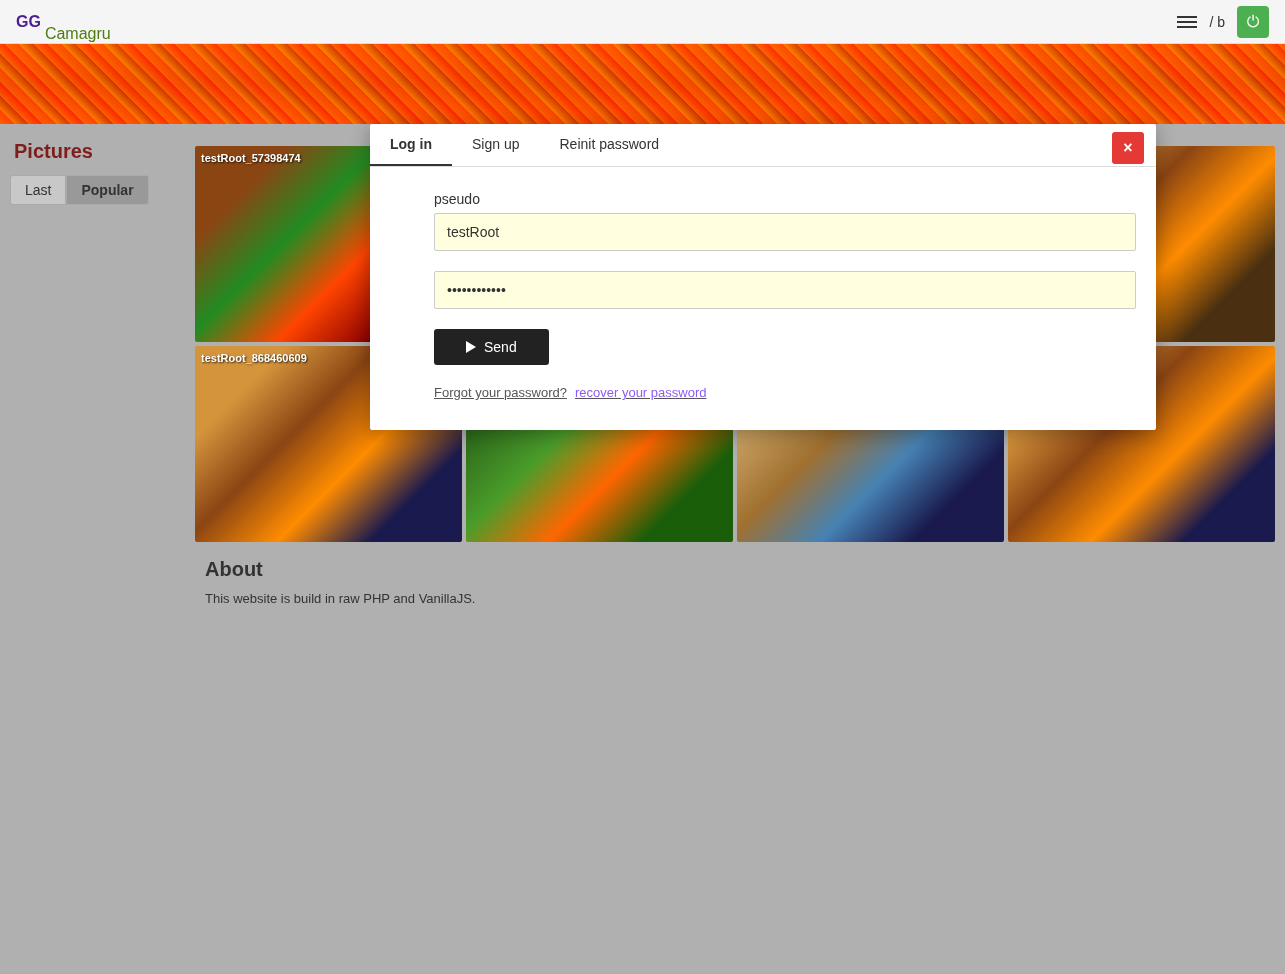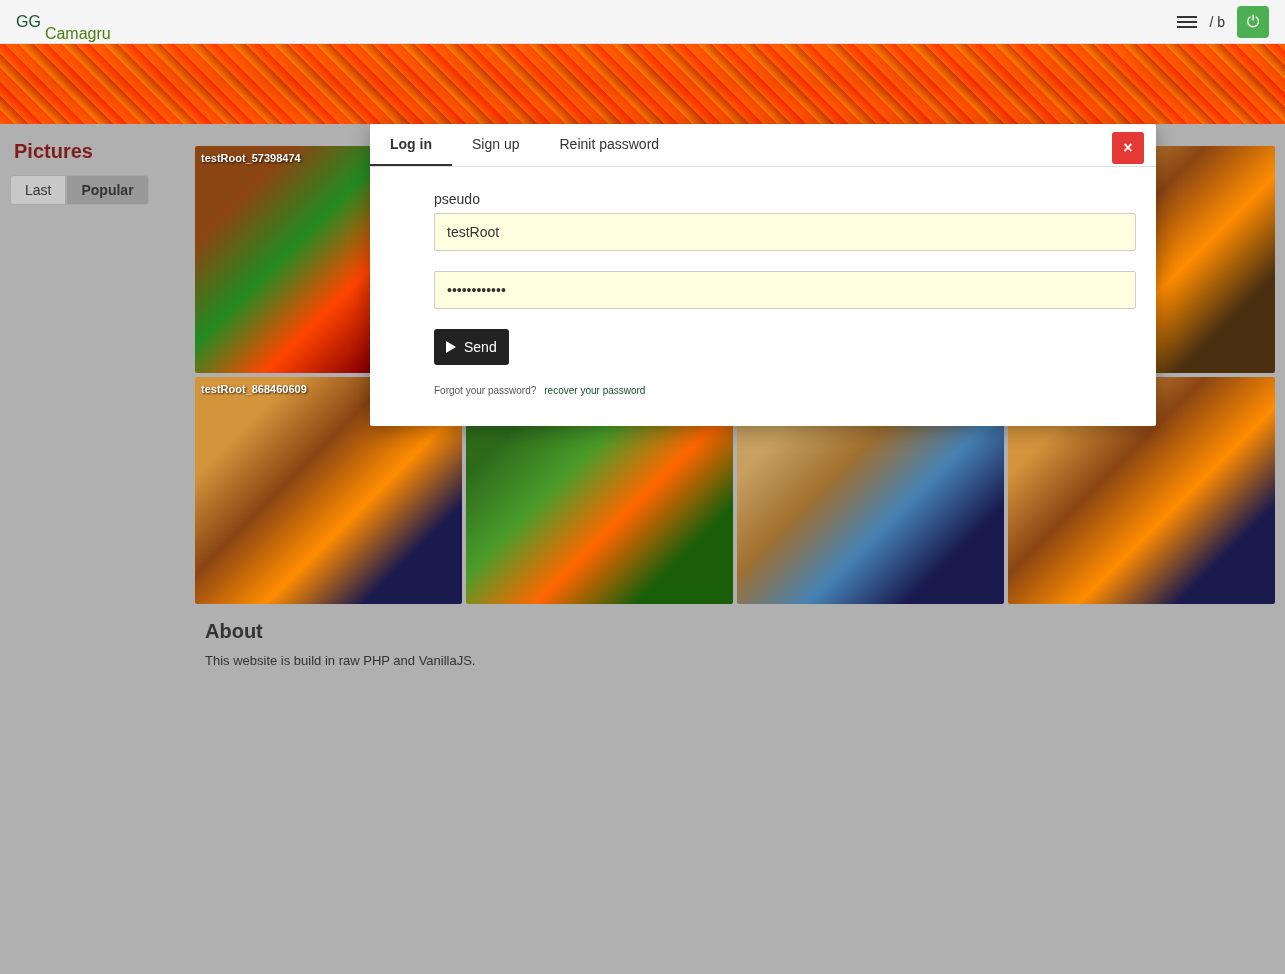--- a/index.html
+++ b/index.html
@@ -30,8 +30,8 @@
       gap: 4px;
     }
     .header-logo .gg {
-      font-weight: 400;
-      color: #14532d;
+      font-weight: 700;
+      color: #4c1d95;
     }
     .header-logo .site-name {
       color: #4d7c0f;

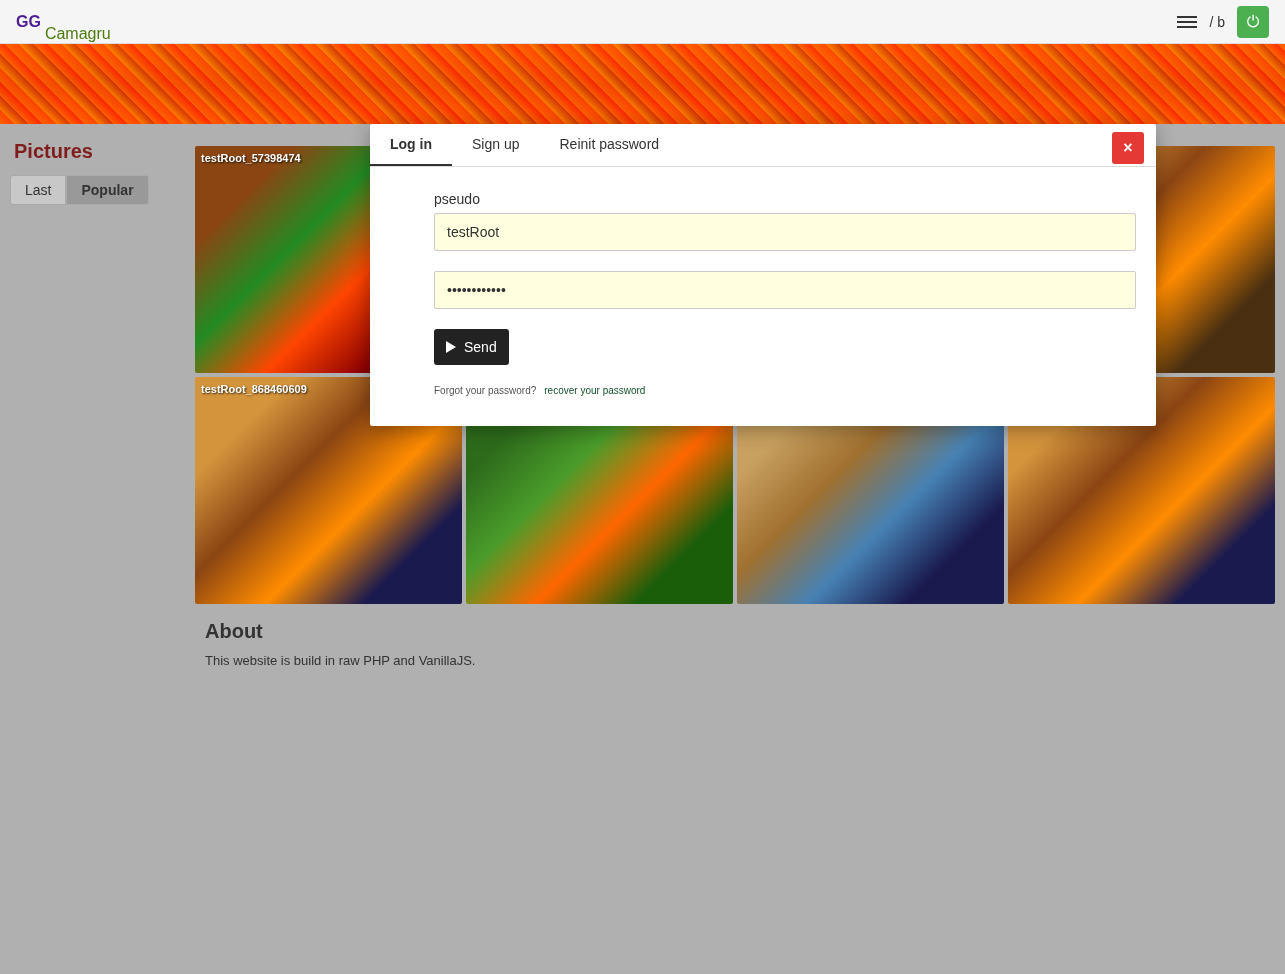--- a/index.html
+++ b/index.html
@@ -154,7 +154,7 @@
     }
     .image-card {
       position: relative;
-      height: 227px;
+      height: 196px;
       background: #666;
       overflow: hidden;
       border-radius: 2px;

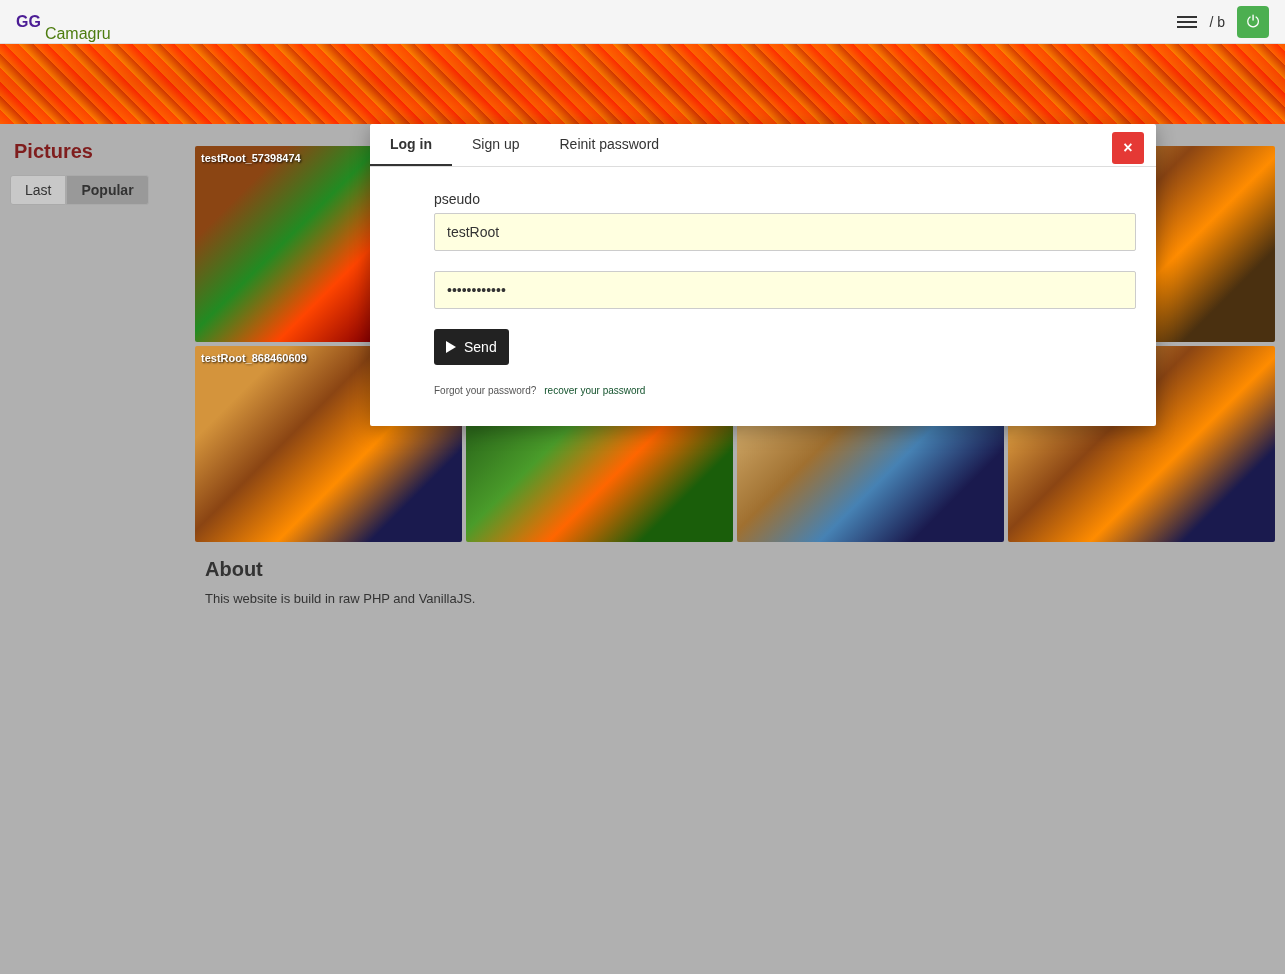--- a/index.html
+++ b/index.html
@@ -278,7 +278,7 @@
       background: #222;
       color: white;
       border: none;
-      padding: 10px 12px;
+      padding: 10px 32px;
       font-size: 14px;
       border-radius: 3px;
       cursor: pointer;

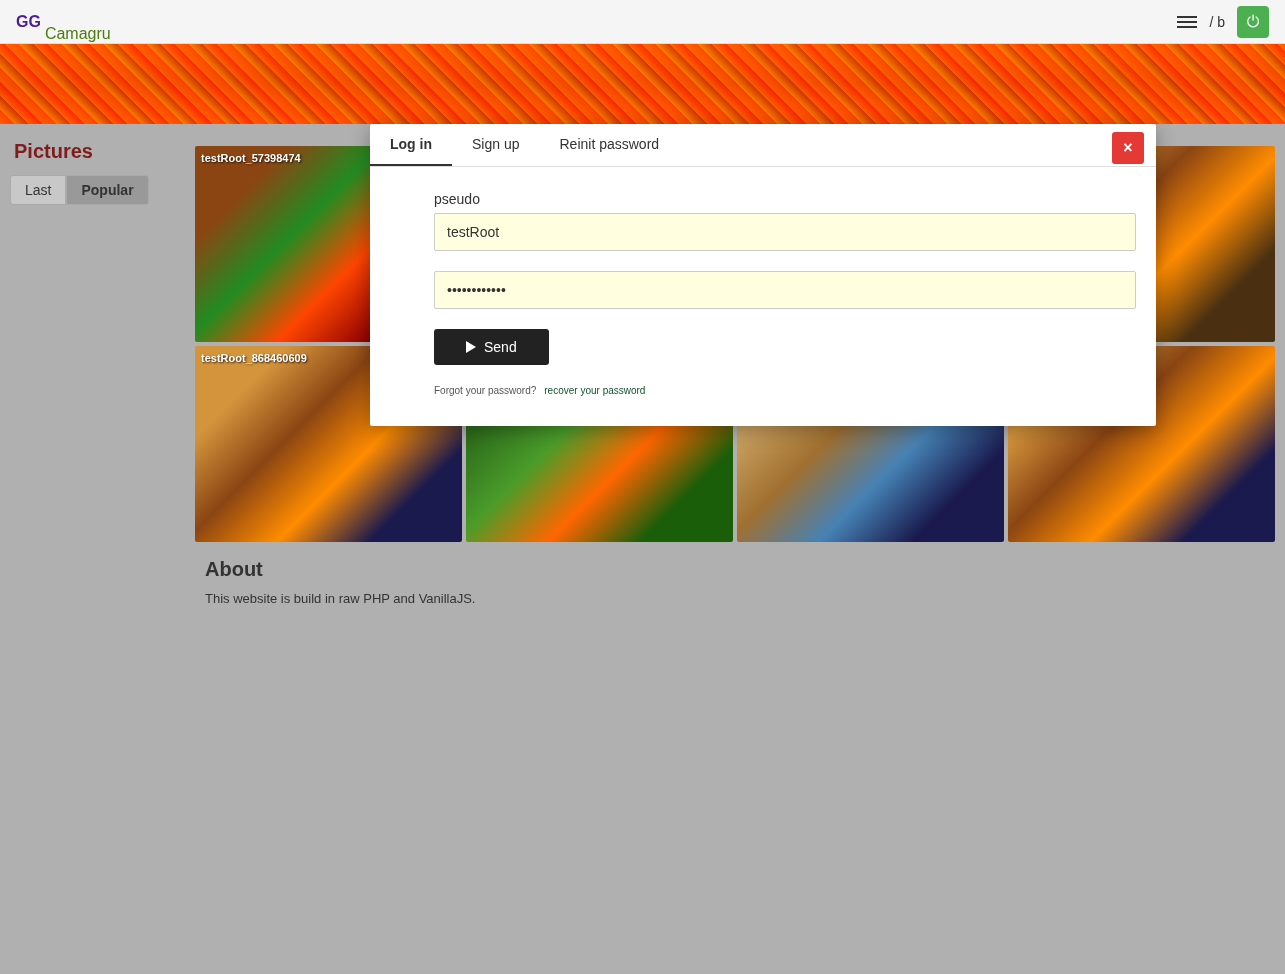--- a/index.html
+++ b/index.html
@@ -289,11 +289,12 @@
     }
     .forgot-row {
       margin-top: 20px;
-      font-size: 10px;
+      font-size: 13px;
       color: #555;
       display: flex;
       align-items: flex-start;
       gap: 8px;
+      text-decoration: underline;
     }
     .forgot-row a {
       color: #14532d;

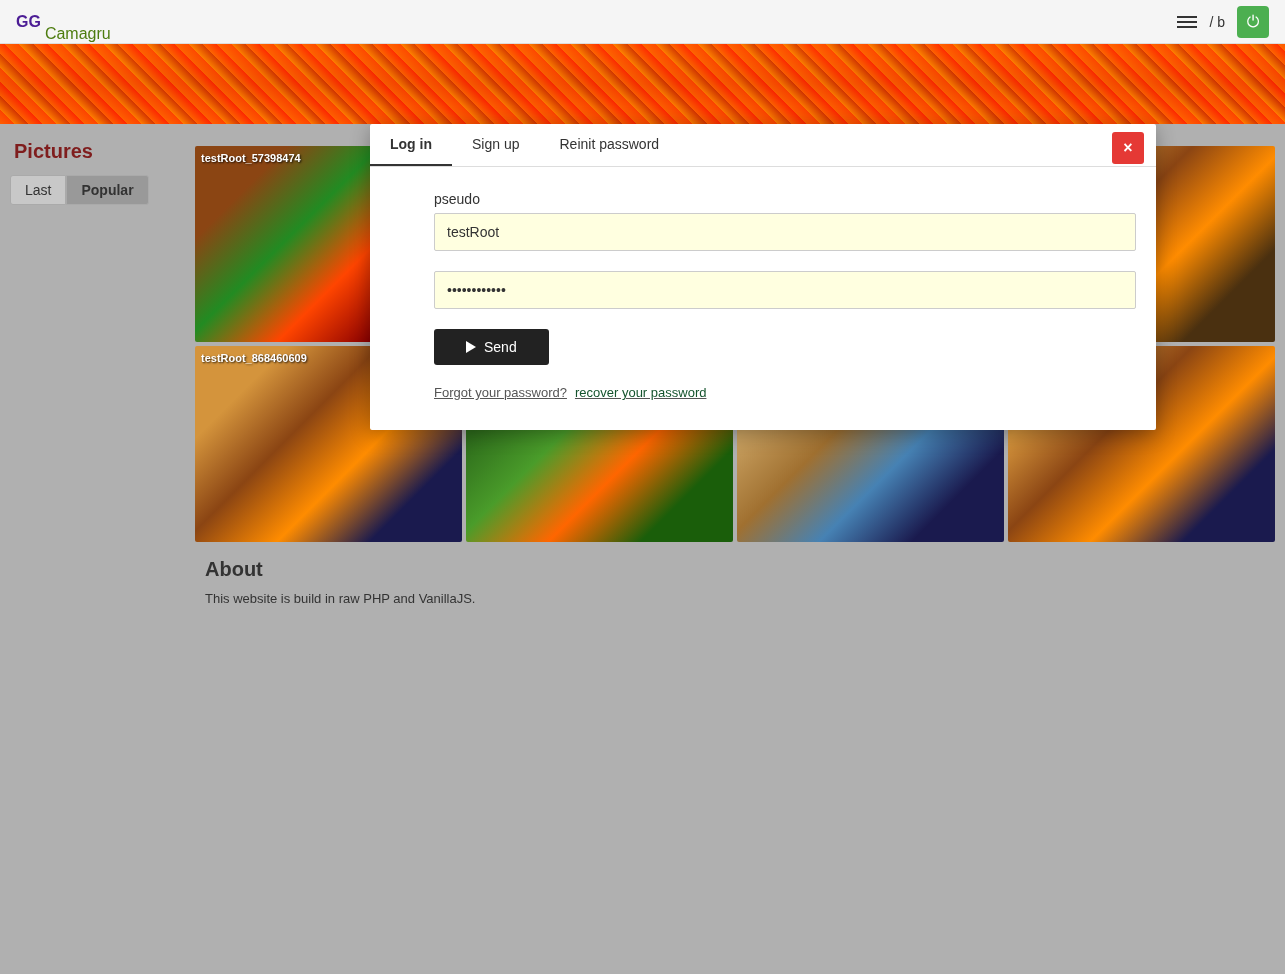--- a/index.html
+++ b/index.html
@@ -297,7 +297,7 @@
       text-decoration: underline;
     }
     .forgot-row a {
-      color: #14532d;
+      color: #8b5cf6;
       text-decoration: none;
     }
     .send-icon {

